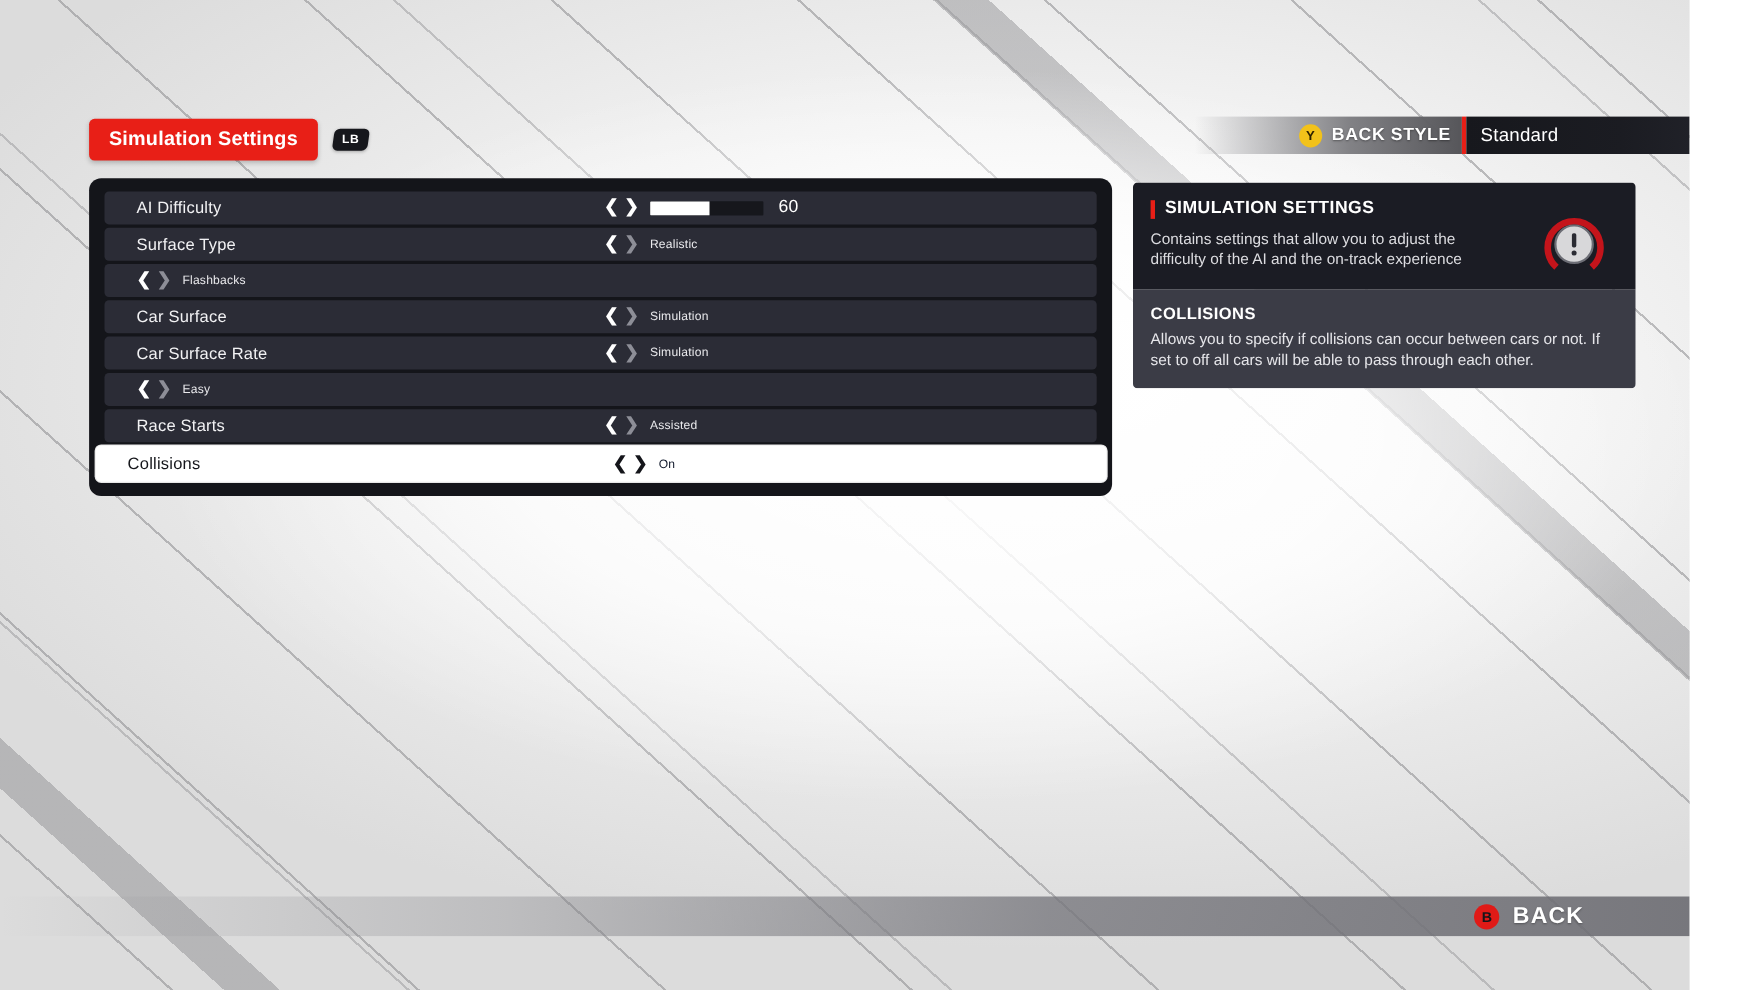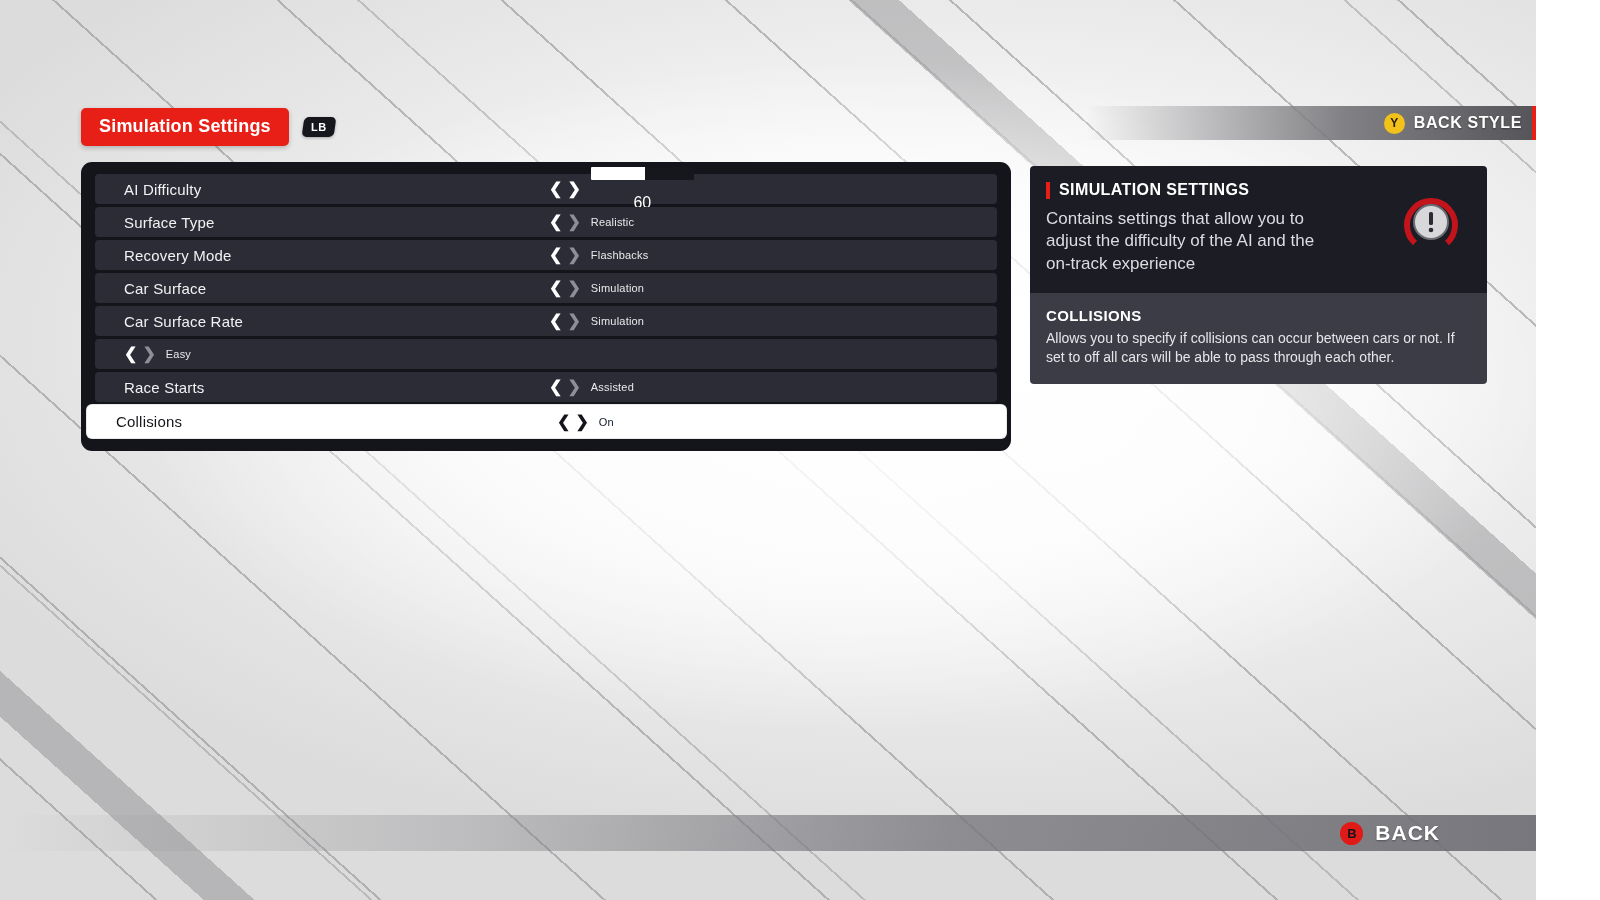--- a/index.html
+++ b/index.html
@@ -359,6 +359,15 @@
       <div class="rs-label">BACK STYLE</div>
     </div>
     <div class="rs-divider"></div>
+    <div class="rs-right">
+      <div class="rs-value">Standard</div>
+      <div class="seg-indicator">
+        <div class="seg"></div>
+        <div class="seg on wide"></div>
+        <div class="seg"></div>
+        <div class="seg"></div>
+      </div>
+    </div>
   </div>
 
   <div class="settings-panel">

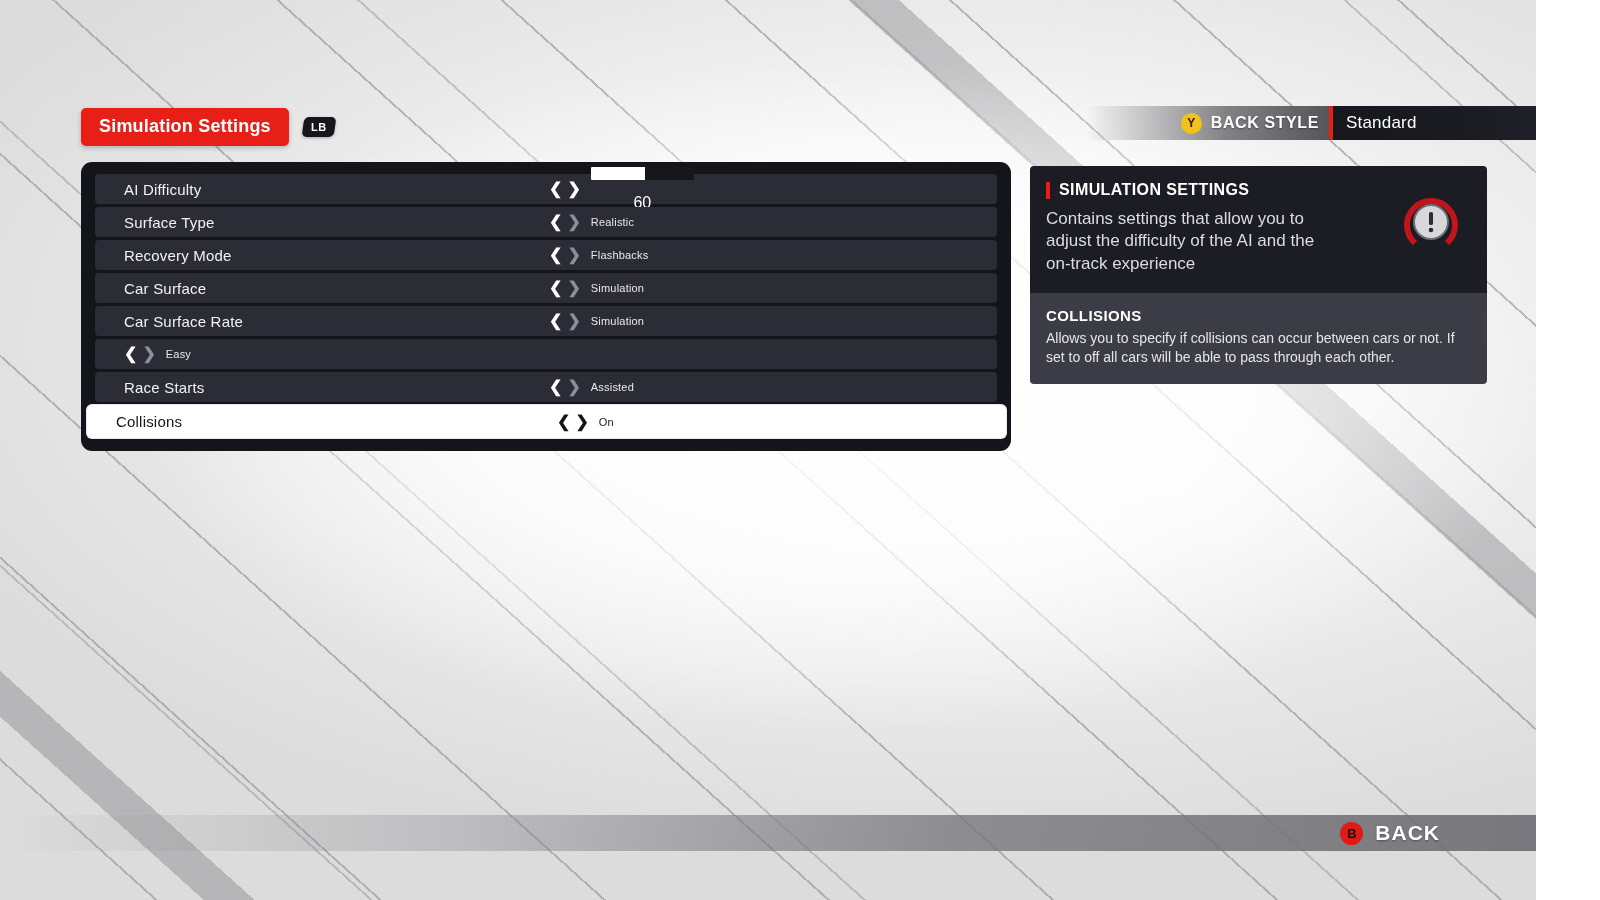--- a/index.html
+++ b/index.html
@@ -217,7 +217,7 @@
   }
 
   
-  .slider-wrap { display: flex; align-items: center; gap: 14px; flex-direction: column; }
+  .slider-wrap { display: flex; align-items: center; gap: 14px; }
   .slider-track {
     width: 103px;
     height: 13px;

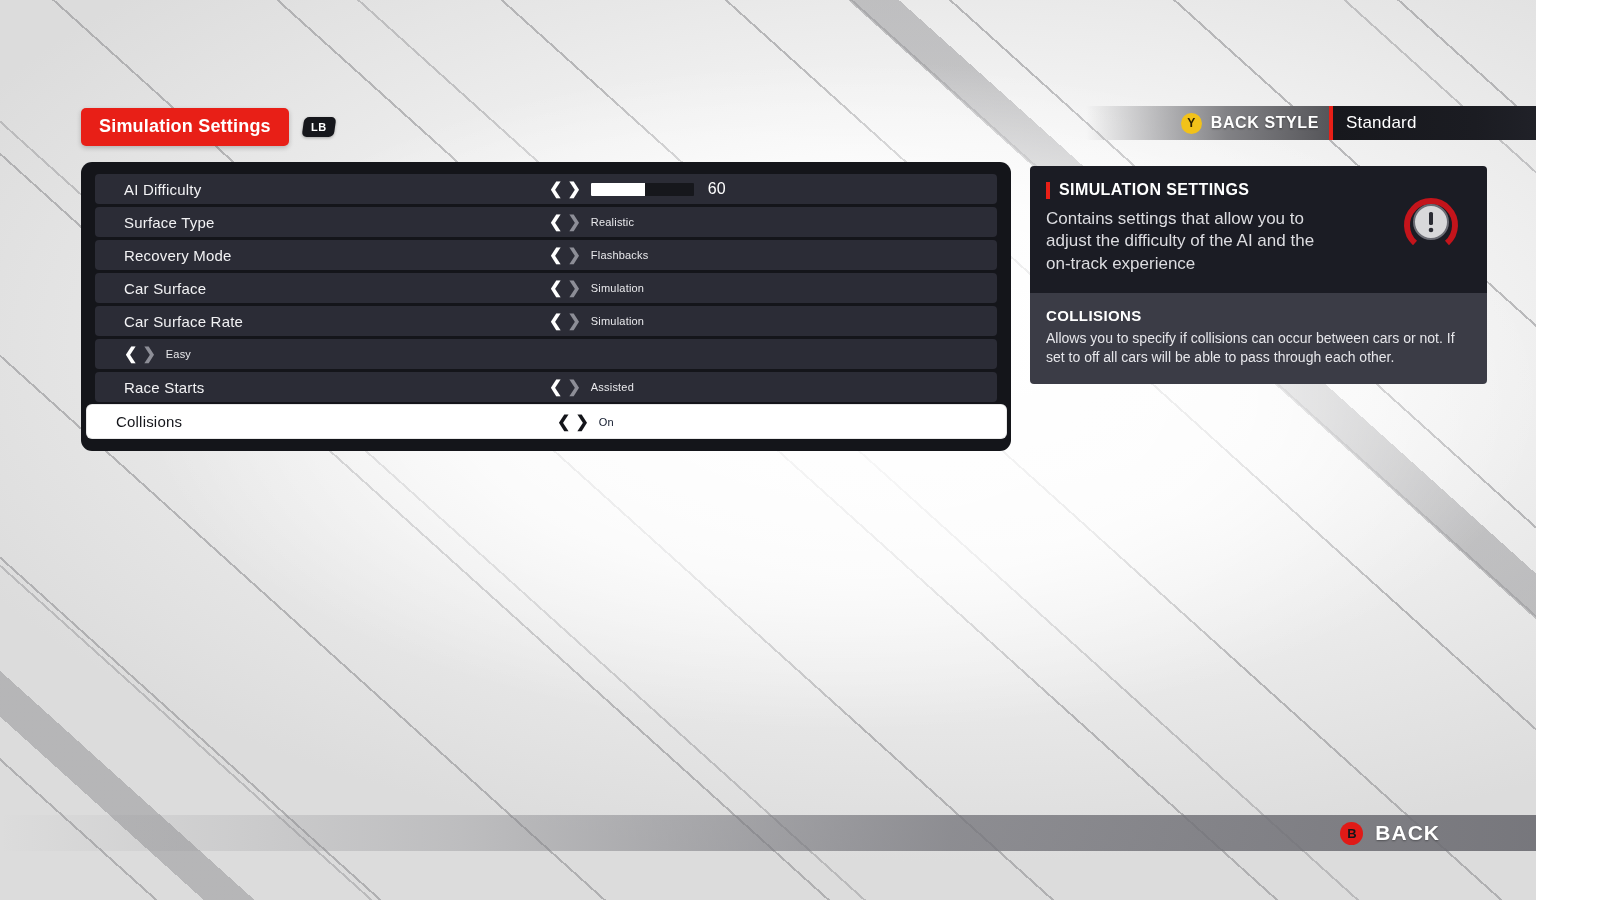--- a/index.html
+++ b/index.html
@@ -278,7 +278,7 @@
   }
   .info-desc {
     color: #dcdce0;
-    font-size: 17px;
+    font-size: 14px;
     line-height: 1.32;
     max-width: 290px;
   }

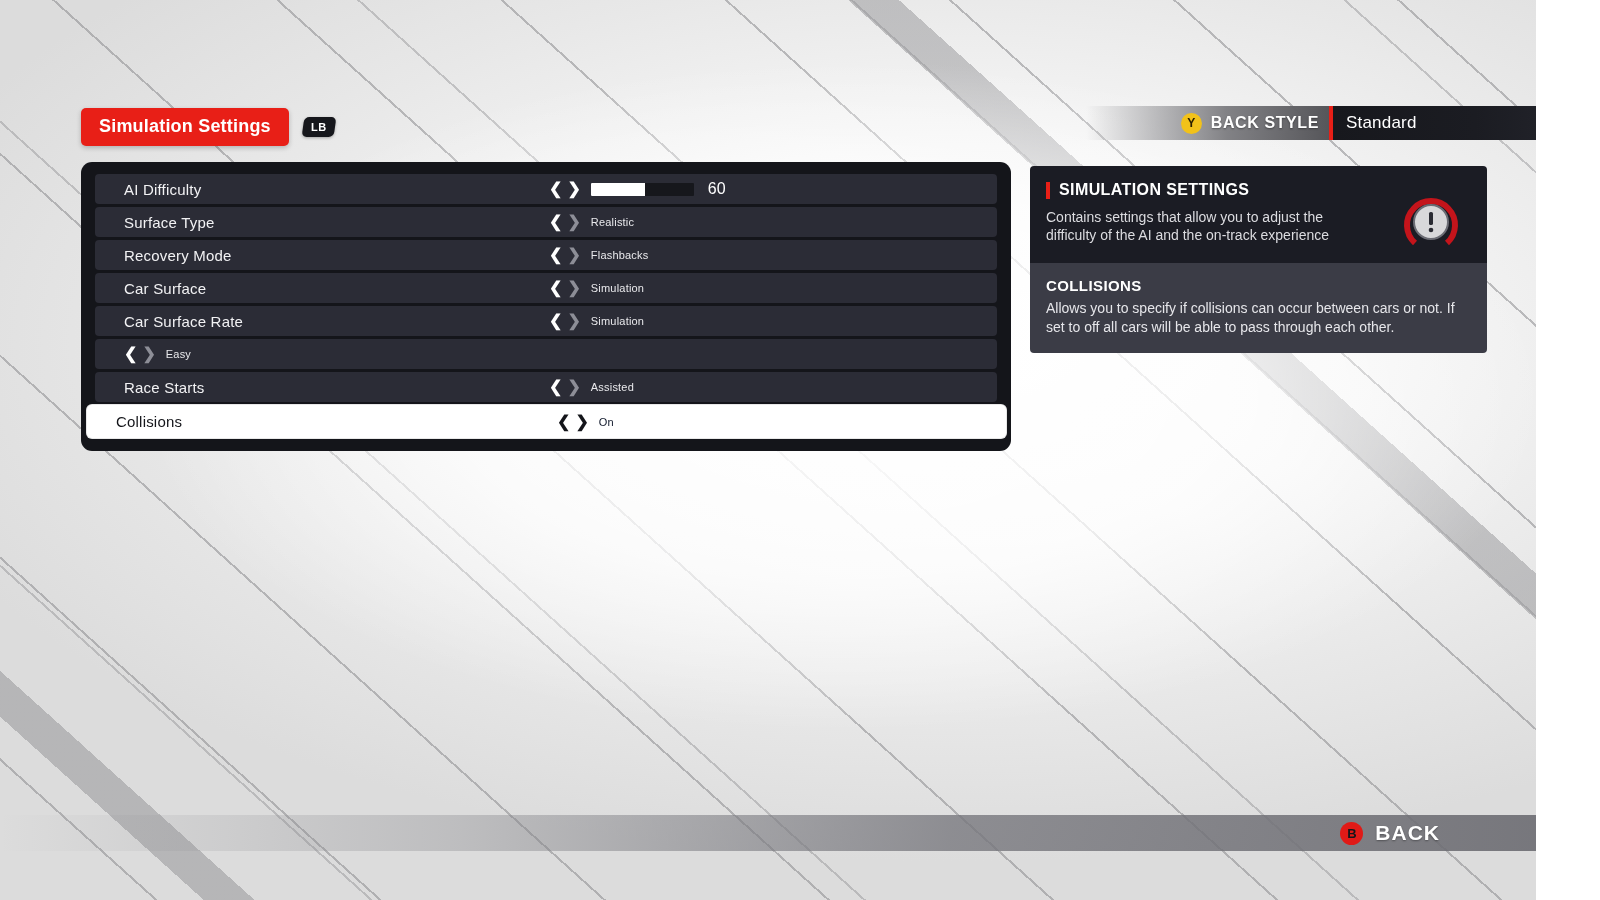--- a/index.html
+++ b/index.html
@@ -394,7 +394,6 @@
           <div class="value">Realistic</div>
         </div>
         <div class="row">
-          <div class="label">Recovery Mode</div>
           <div class="arrows">
             <span class="arrow">❮</span>
             <span class="arrow dim">❯</span>

